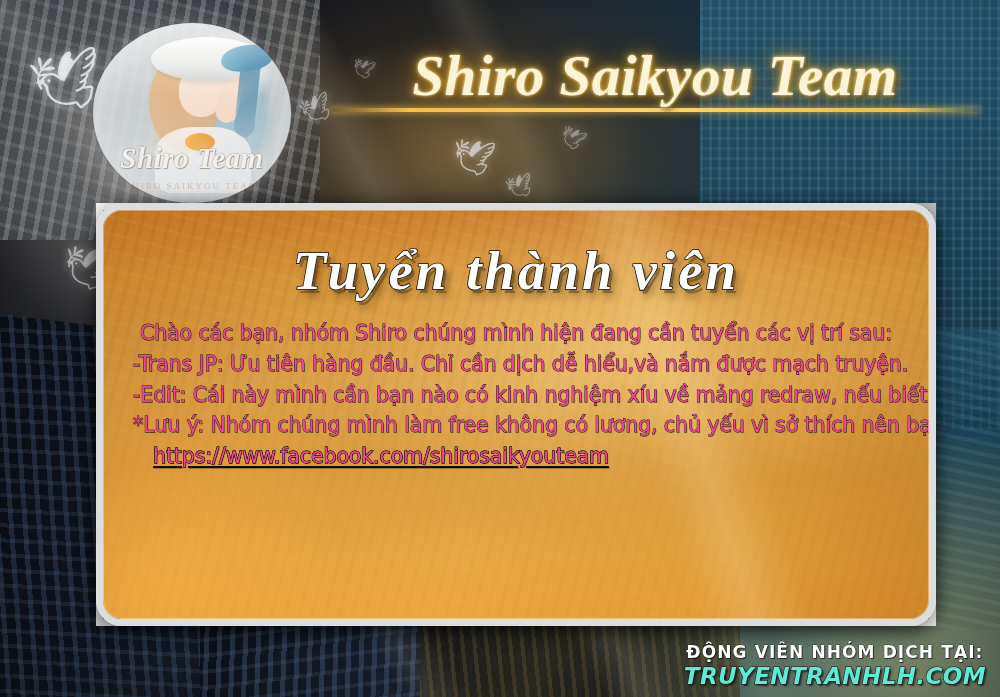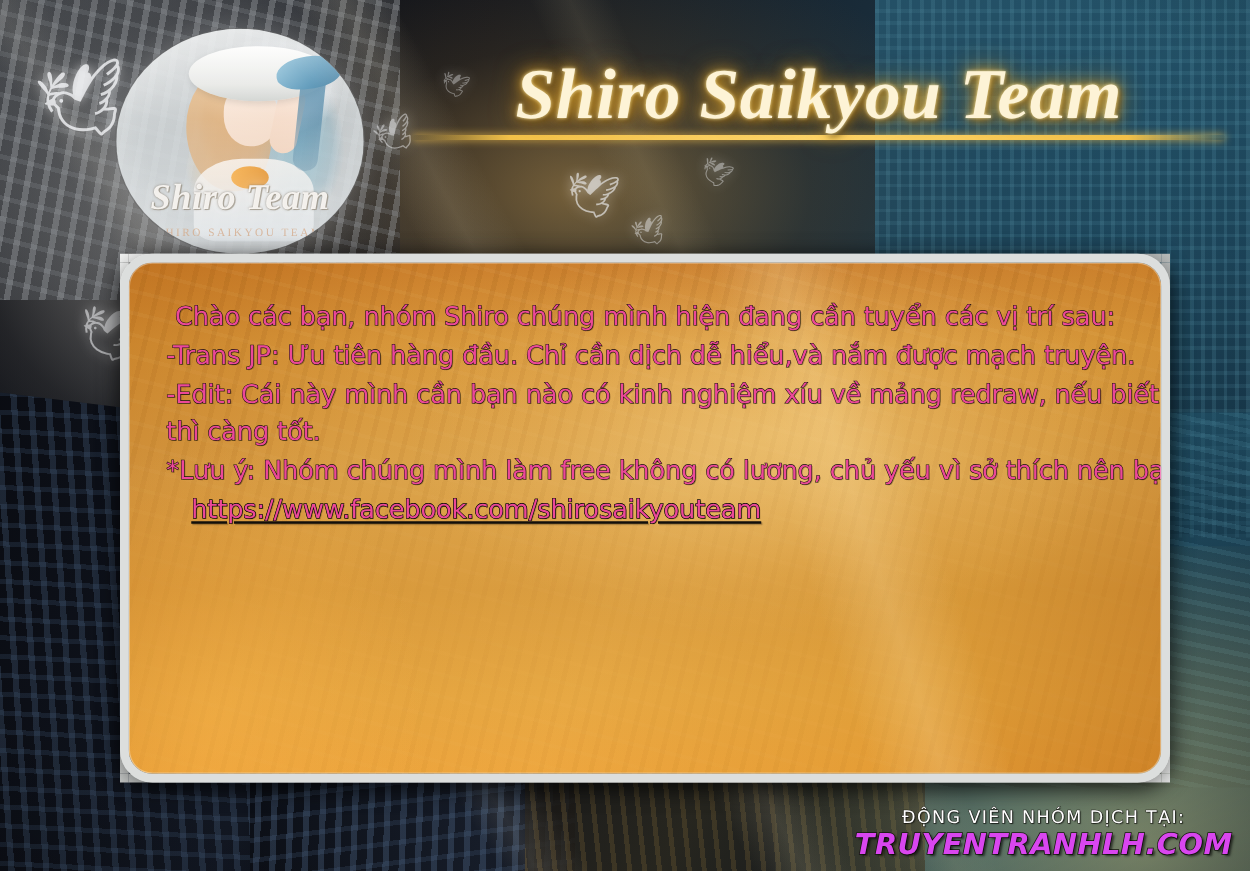--- a/index.html
+++ b/index.html
@@ -400,6 +400,7 @@
     <div class="panel-glow"></div>
 
     <div class="panel-inner">
+      <div id="panel-heading">Tuyển thành viên</div>
       <div id="panel-body">
           <span class="ln center">Chào các bạn, nhóm Shiro chúng mình hiện đang cần tuyển các vị trí sau:</span>
           <span class="ln">-Trans JP: Ưu tiên hàng đầu. Chỉ cần dịch dễ hiểu,và nắm được mạch truyện.</span>

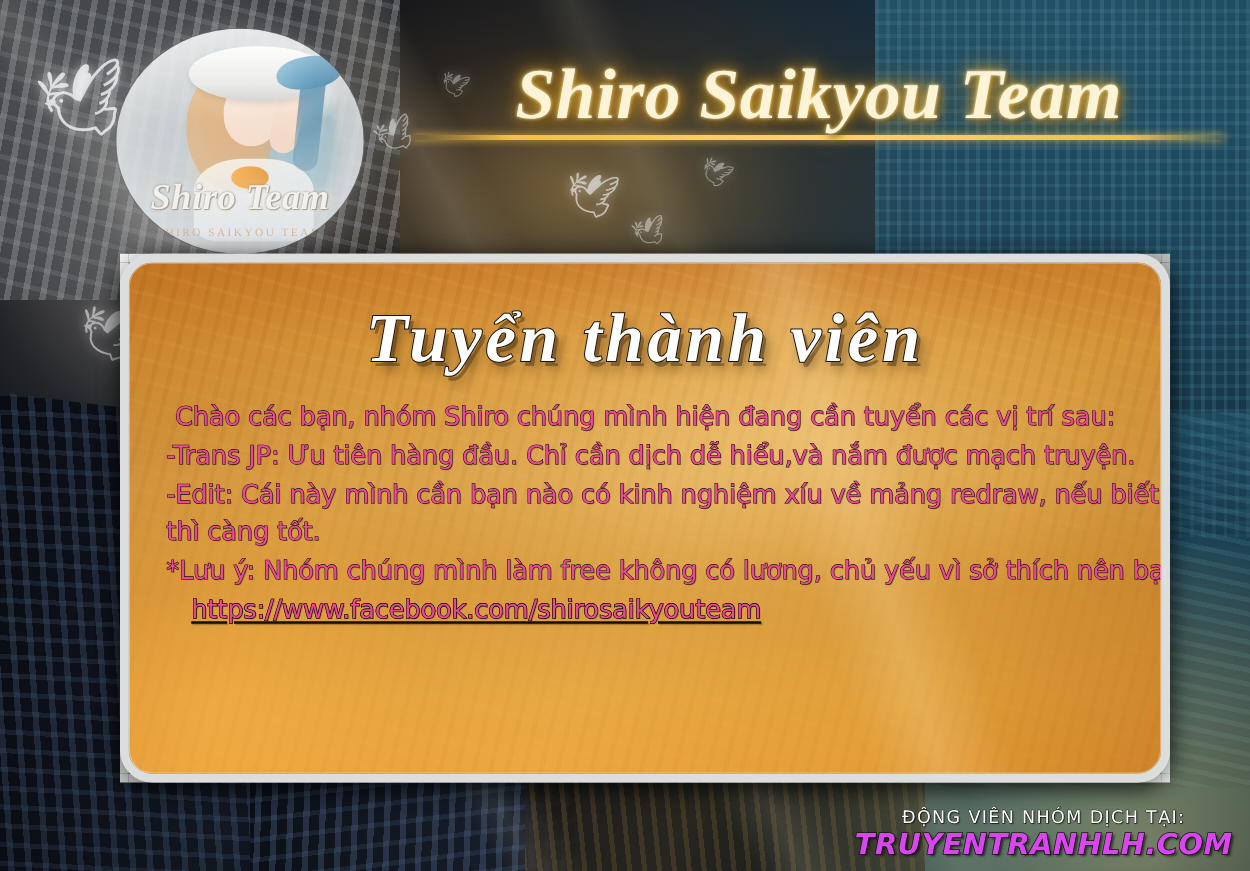--- a/index.html
+++ b/index.html
@@ -405,7 +405,6 @@
           <span class="ln center">Chào các bạn, nhóm Shiro chúng mình hiện đang cần tuyển các vị trí sau:</span>
           <span class="ln">-Trans JP: Ưu tiên hàng đầu. Chỉ cần dịch dễ hiểu,và nắm được mạch truyện.</span>
           <span class="ln">-Edit: Cái này mình cần bạn nào có kinh nghiệm xíu về mảng redraw, nếu biết clean</span>
-          <span class="ln">thì càng tốt.</span>
           <span class="ln">*Lưu ý: Nhóm chúng mình làm free không có lương, chủ yếu vì sở thích nên bạn nào</span>
           <span class="ln url">https://www.facebook.com/shirosaikyouteam</span>
         </div>

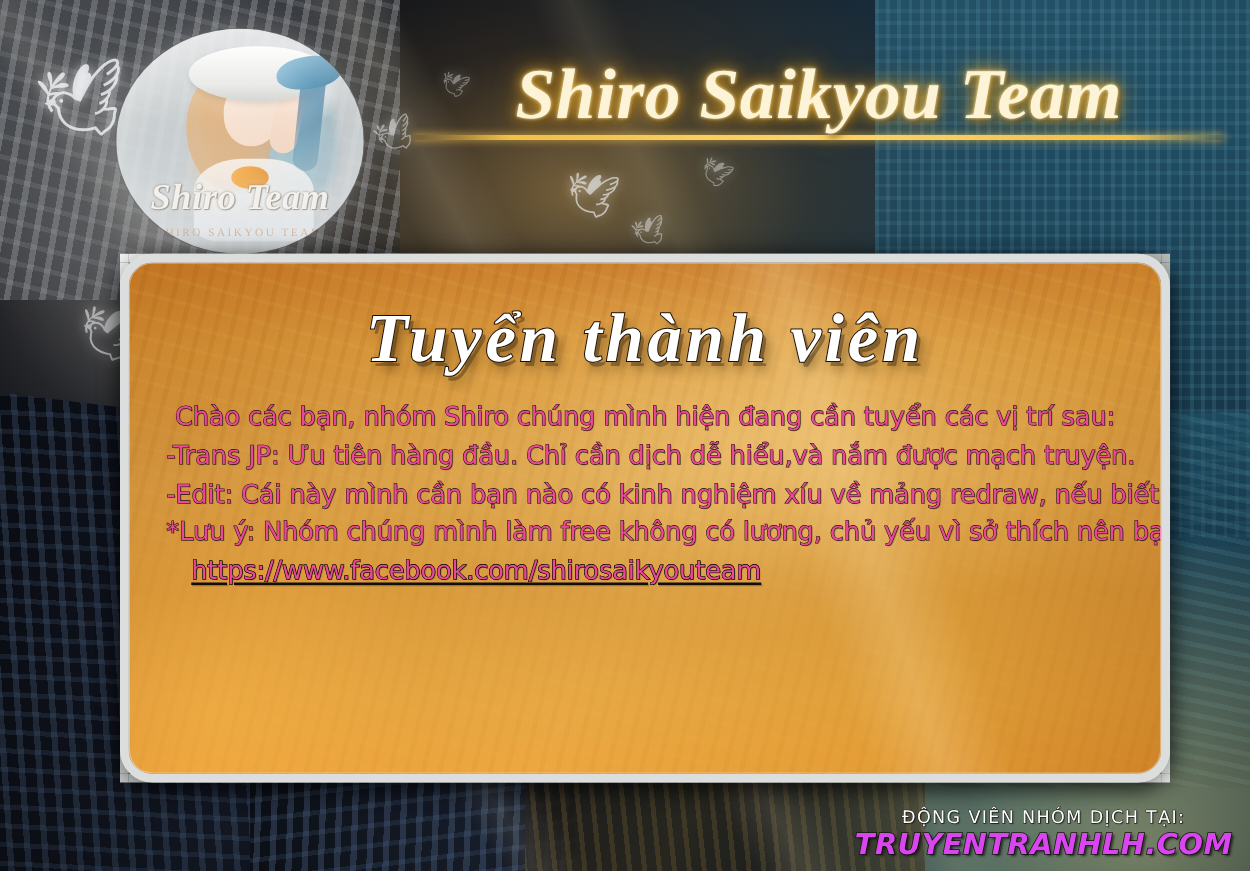--- a/index.html
+++ b/index.html
@@ -330,8 +330,8 @@
     font-family: "DejaVu Sans", sans-serif;
   }
   #footer .f1 {
-    font-size: 14px;
-    font-weight: 400;
+    font-size: 17px;
+    font-weight: 700;
     letter-spacing: 1.1px;
     color: #ffffff;
     -webkit-text-stroke: 0.7px #1a1a14;

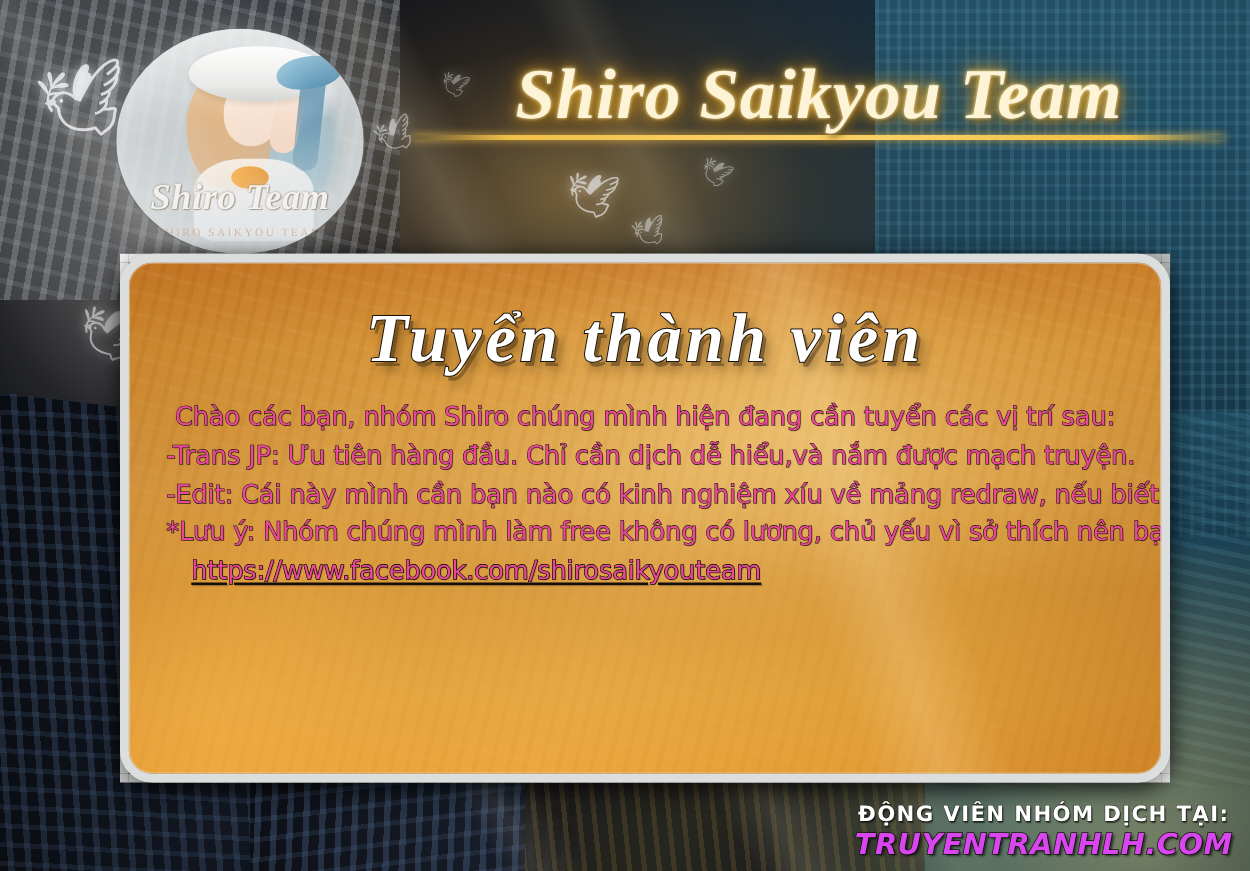--- a/index.html
+++ b/index.html
@@ -344,7 +344,7 @@
     font-weight: 700;
     font-style: italic;
     letter-spacing: 0.4px;
-    color: #d946ef;
+    color: #5eead4;
     -webkit-text-stroke: 1.2px #16160f;
     paint-order: stroke fill;
     text-shadow: 2px 2px 2px rgba(0,0,0,0.6);

